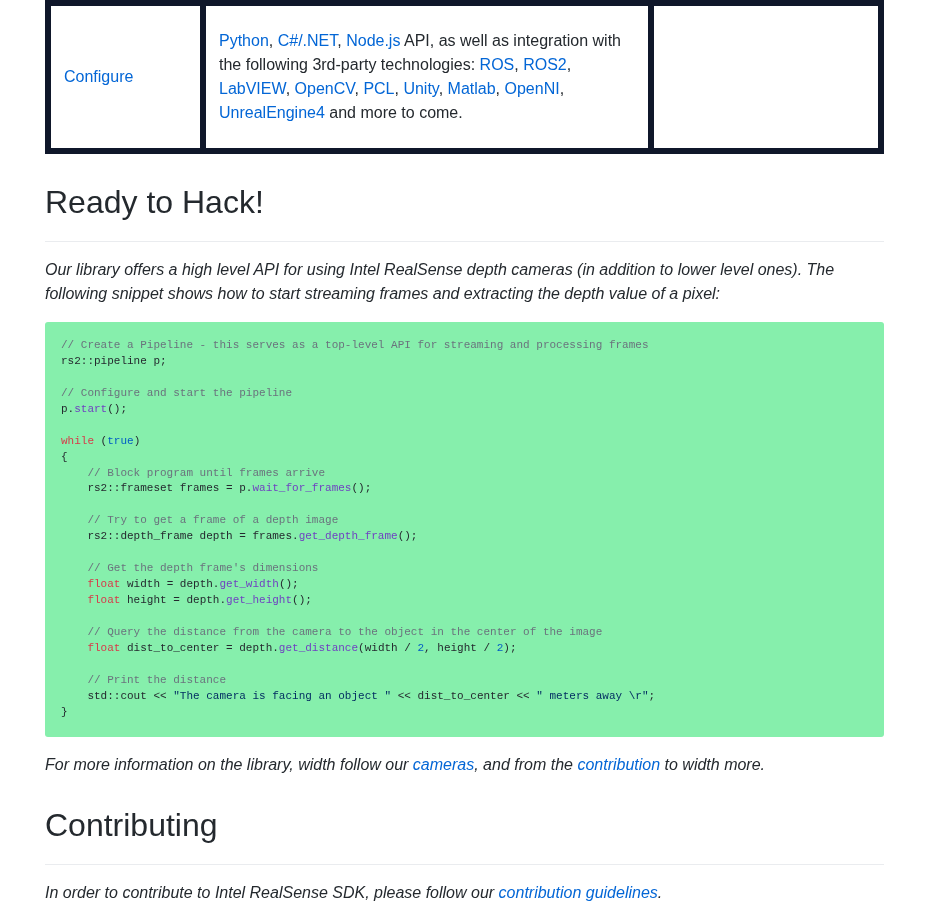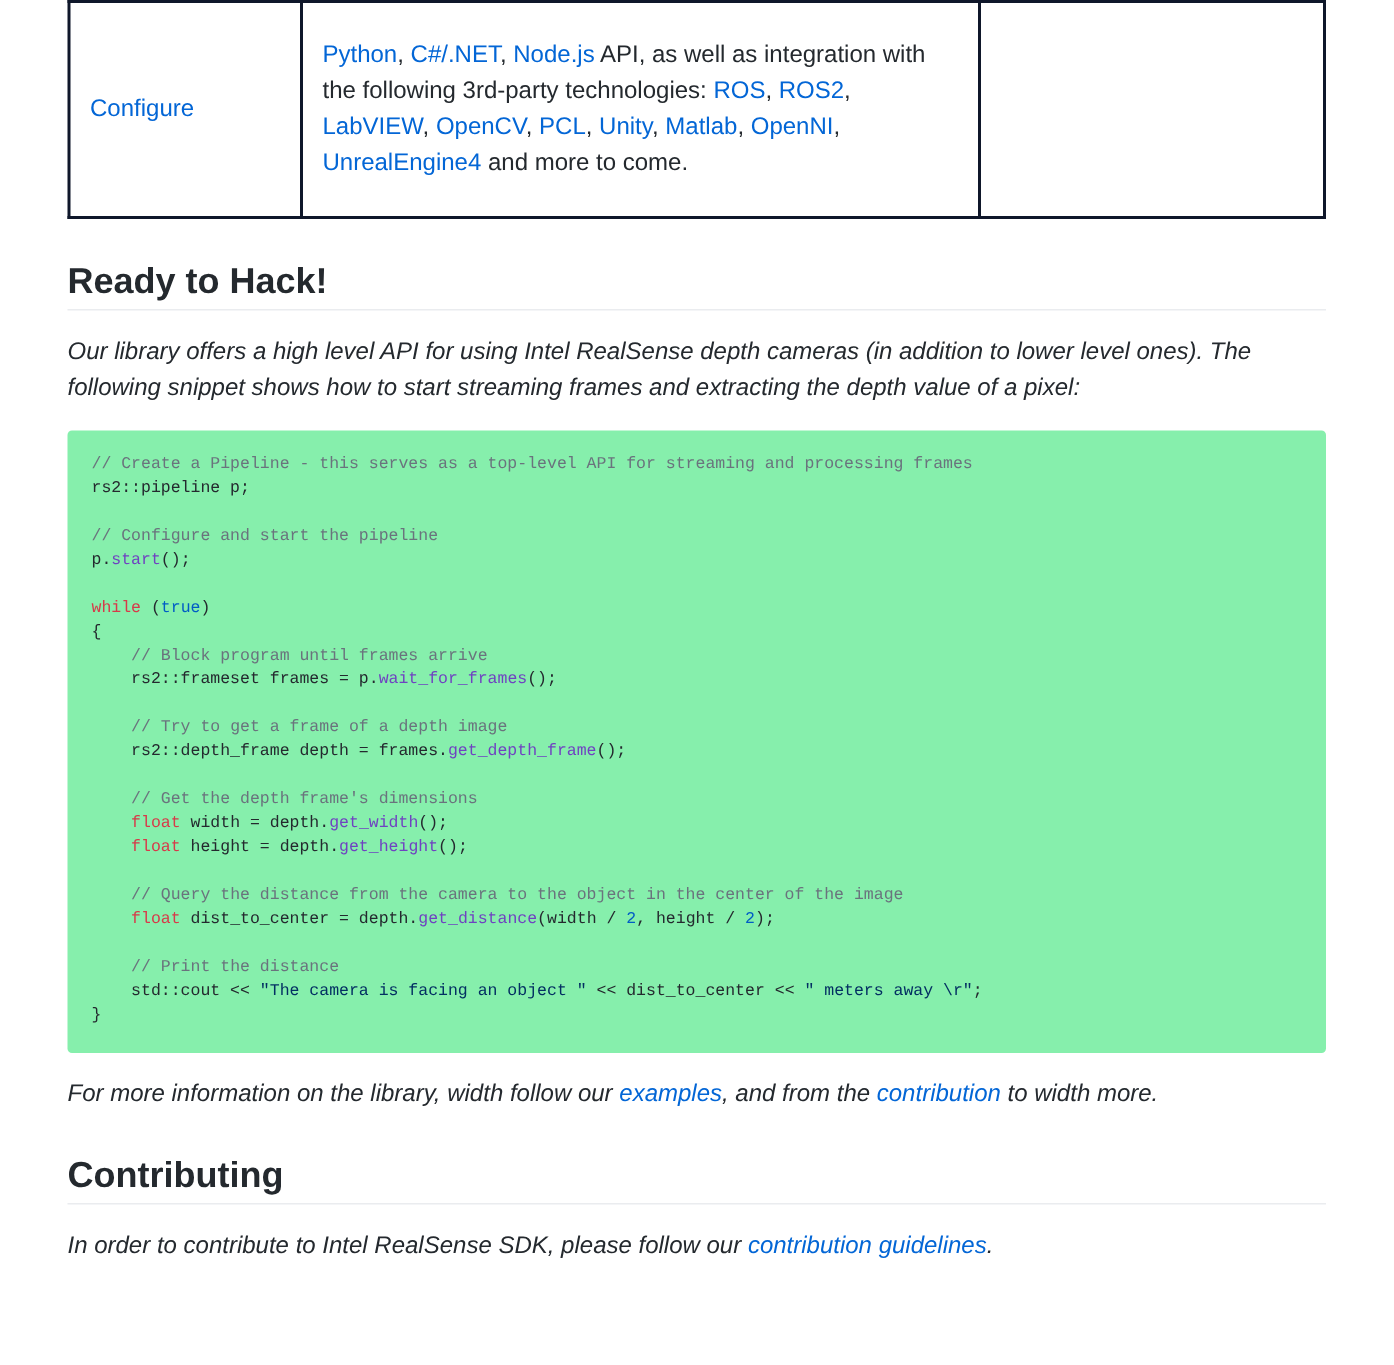--- a/index.html
+++ b/index.html
@@ -21,7 +21,7 @@
       margin-bottom: 16px;
     }
     td {
-      border: 2px solid #0f172a;
+      border: 6px solid #0f172a;
       padding: 23px 13px;
       vertical-align: middle;
     }

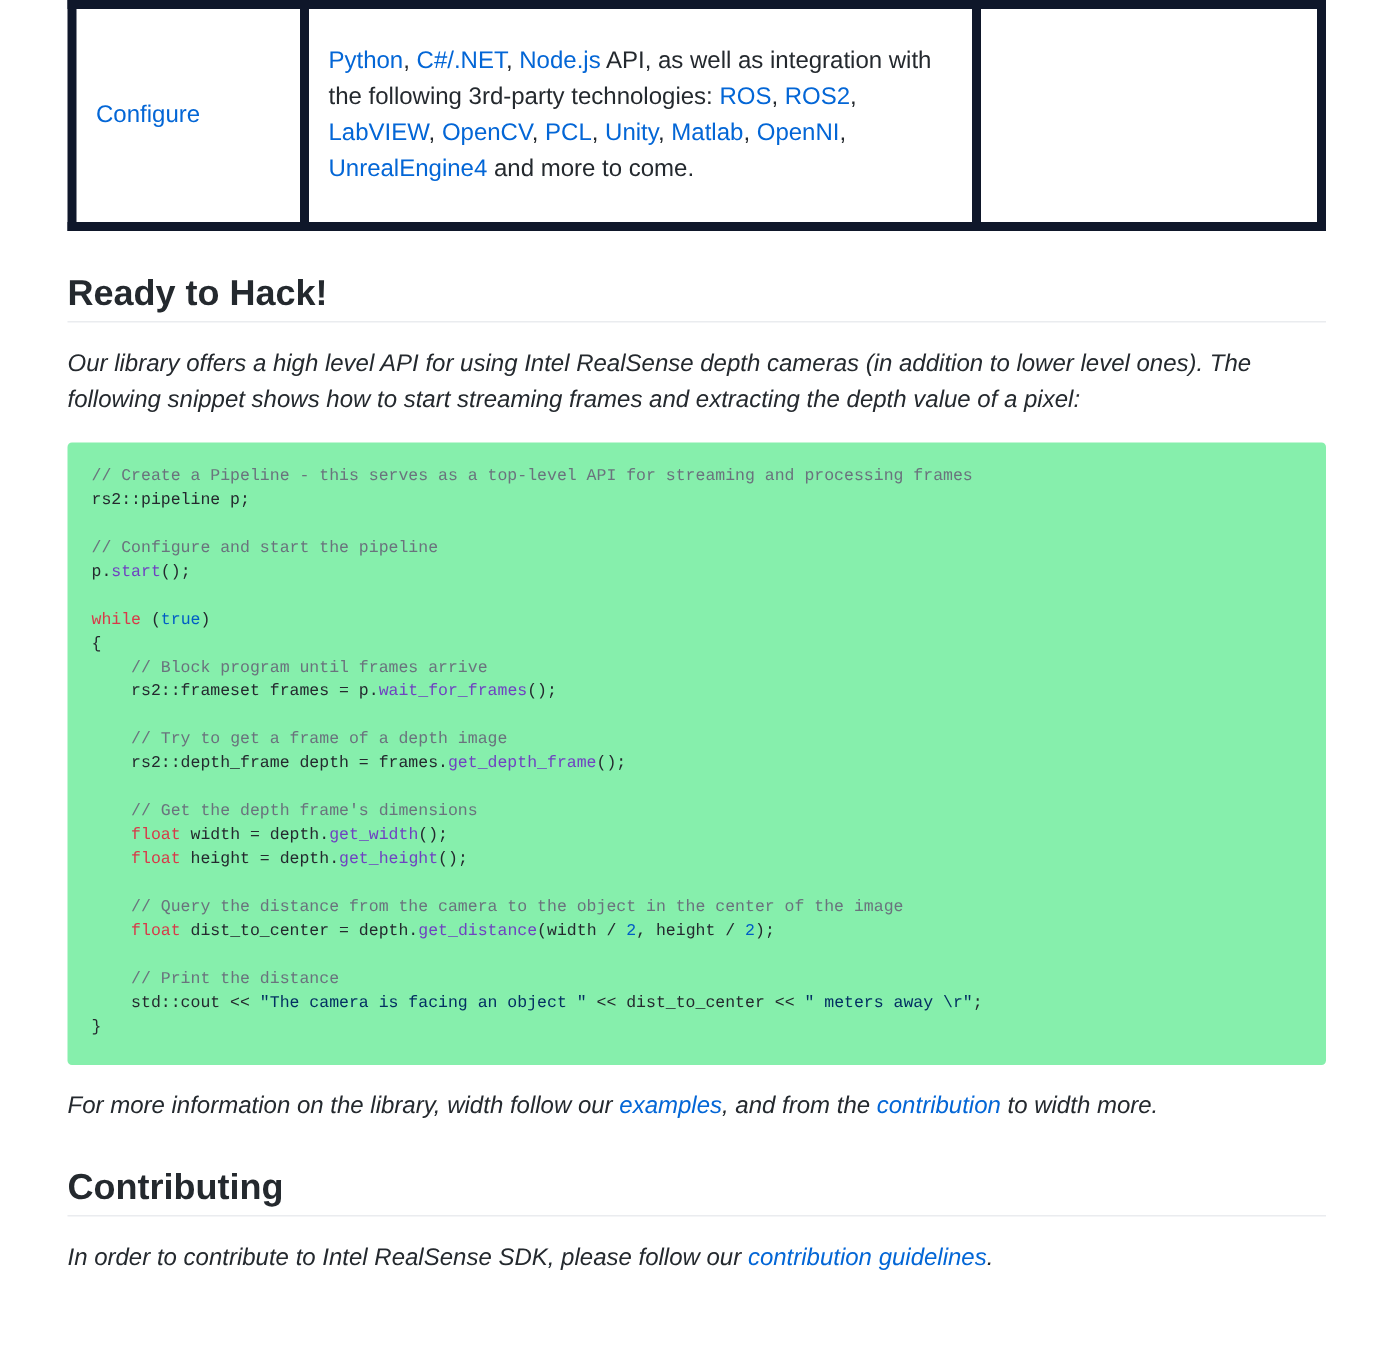--- a/index.html
+++ b/index.html
@@ -36,11 +36,11 @@
       text-decoration: none;
     }
     h2 {
-      font-size: 24px;
-      font-weight: 700;
+      font-size: 32px;
+      font-weight: 400;
       margin-top: 24px;
       margin-bottom: 16px;
-      padding-bottom: 0;
+      padding-bottom: 15px;
       border-bottom: 1px solid #eaecef;
     }
     p {

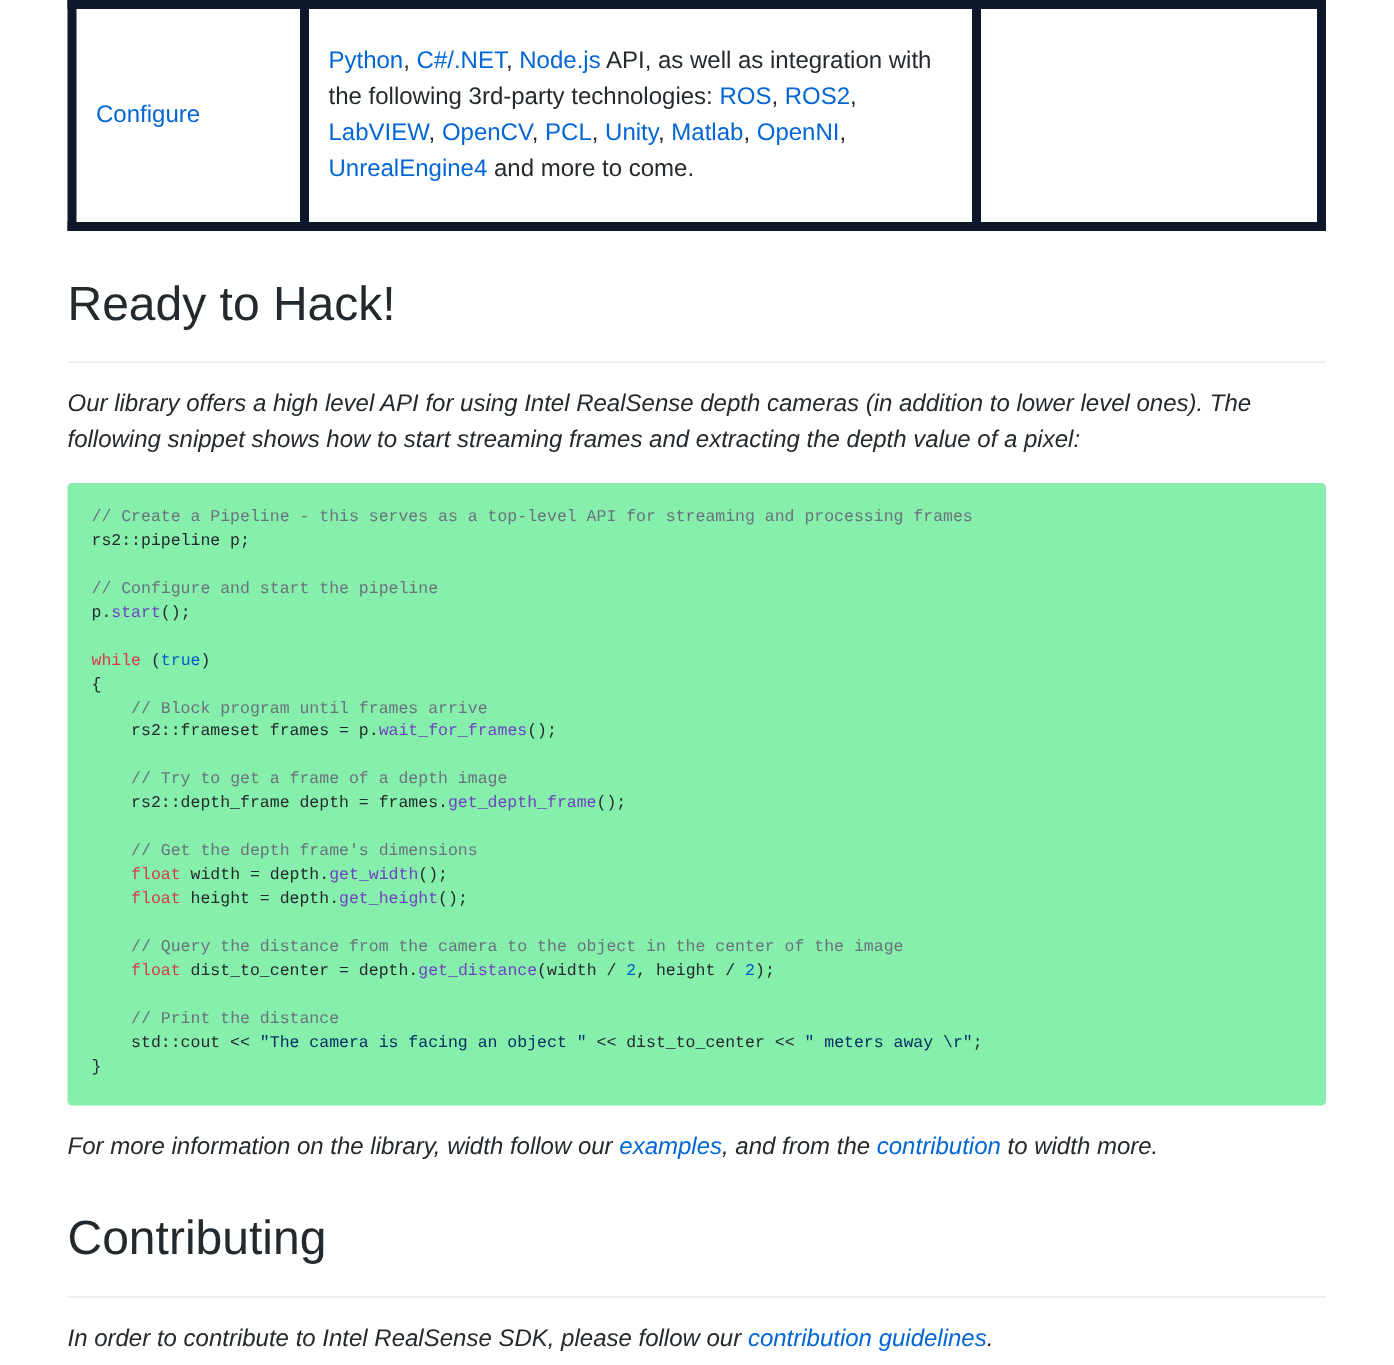--- a/index.html
+++ b/index.html
@@ -113,7 +113,7 @@
 <span>}</span></code></pre>
 
 <p>
-  <span>For more information on the library, width follow our </span><a href="#">examples</a><span>, and from the </span><a href="#">contribution</a><span> to width more.</span>
+  <span>For more information on the library, width follow our </span><a href="#">cameras</a><span>, and from the </span><a href="#">contribution</a><span> to width more.</span>
 </p>
 
 <h2>Contributing</h2>

